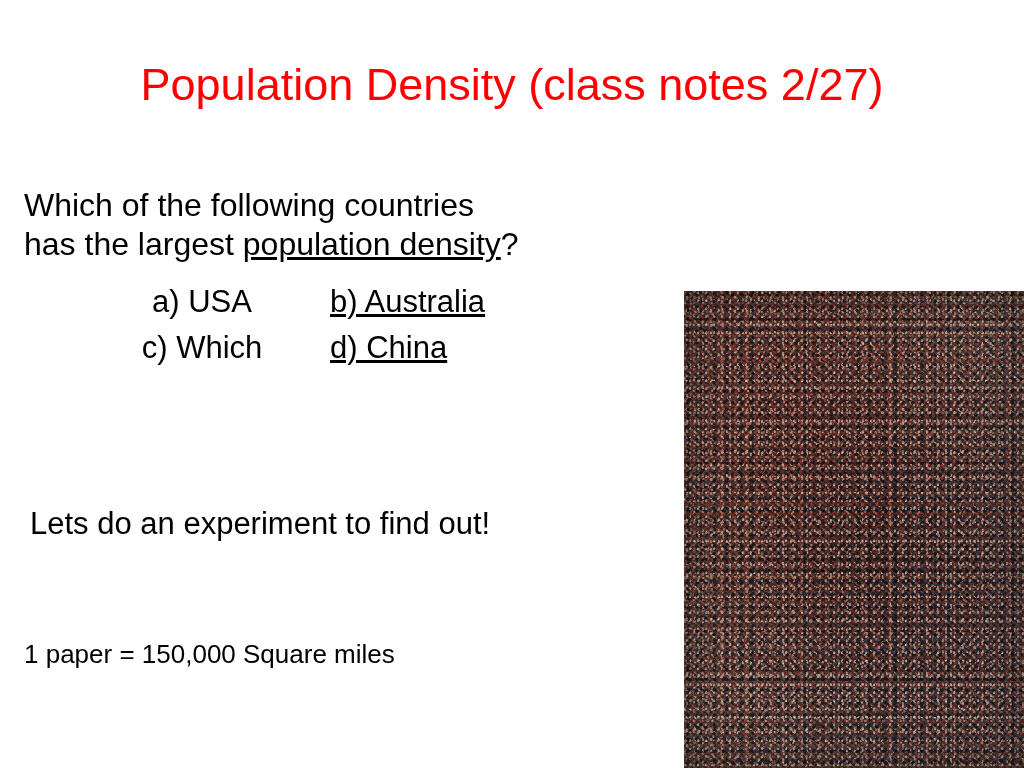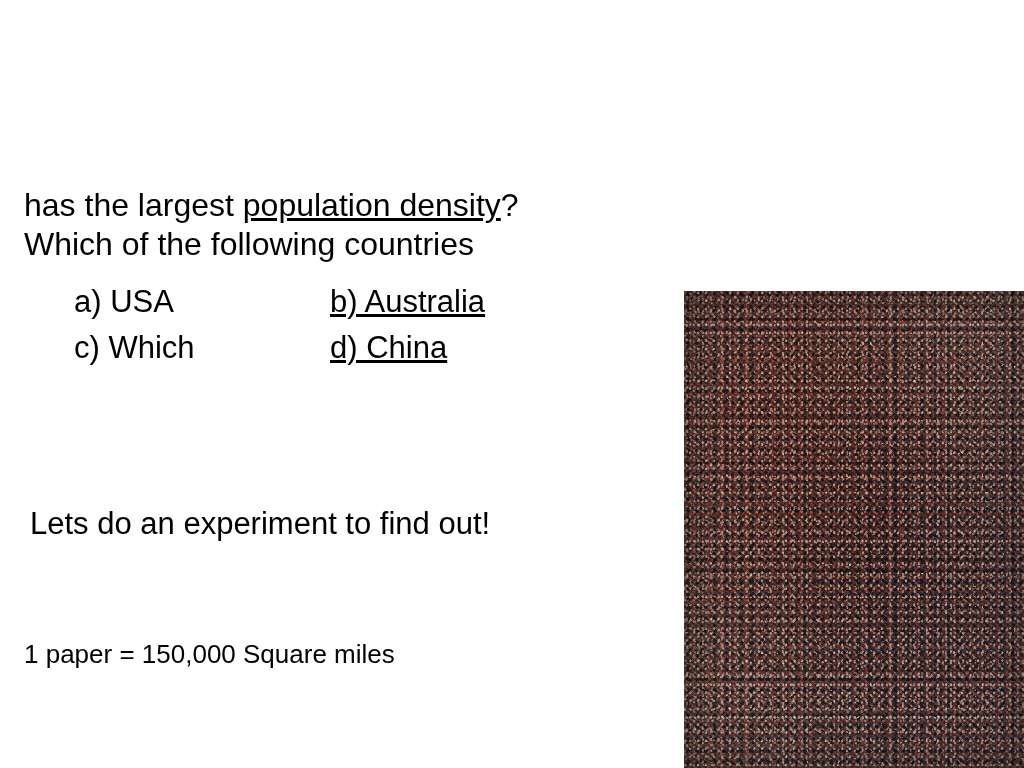--- a/index.html
+++ b/index.html
@@ -141,6 +141,7 @@
 
 <div class="slide">
 
+  <div class="slide-title">Population Density (class notes 2/27)</div>
 
   <div class="body-block">
     <div class="question">

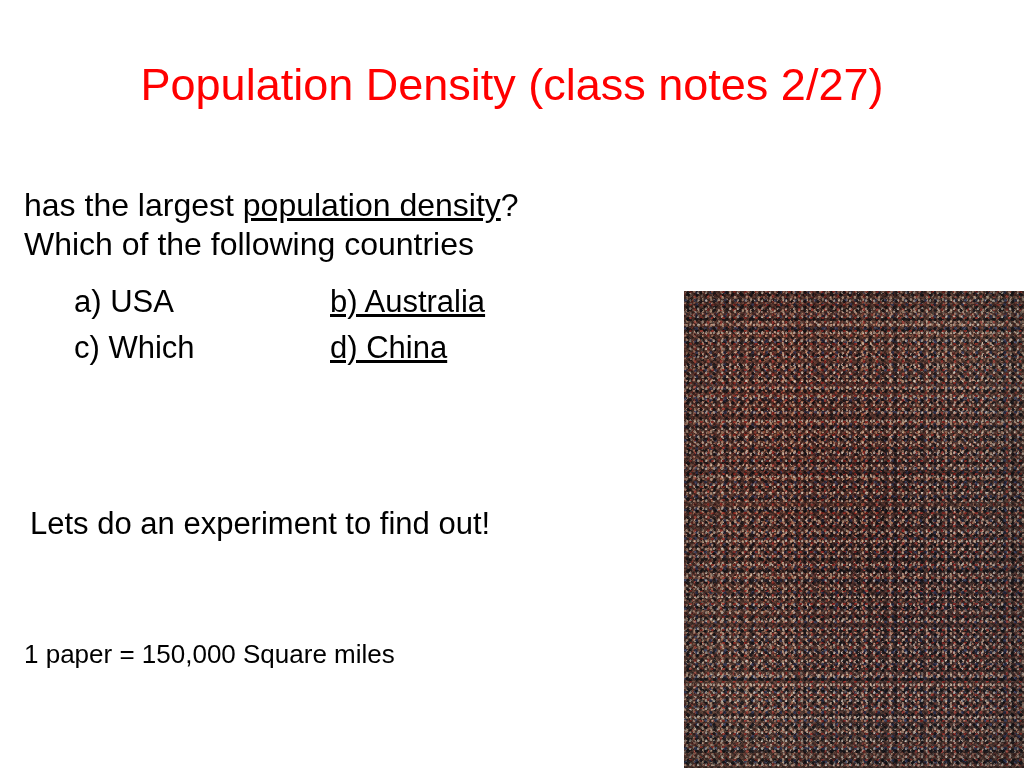--- a/index.html
+++ b/index.html
@@ -145,8 +145,8 @@
 
   <div class="body-block">
     <div class="question">
+      <div>Which of the following countries</div>
       <div><span>has the largest </span><span class="u">population density</span><span>?</span></div>
-      <div>Which of the following countries</div>
     </div>
 
     <div class="choices">

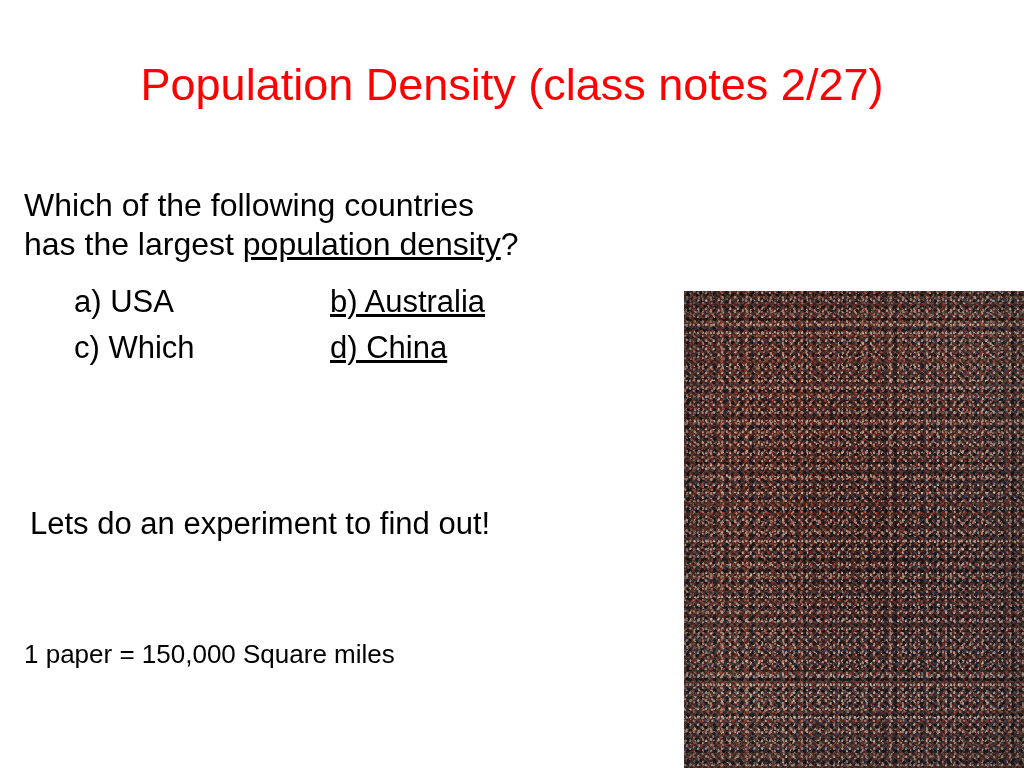--- a/index.html
+++ b/index.html
@@ -55,6 +55,7 @@
     font-size: 31px;
     line-height: 1.28;
     margin-bottom: 6px;
+    text-align: center;
   }
   .choice-cell {
     width: 256px;

